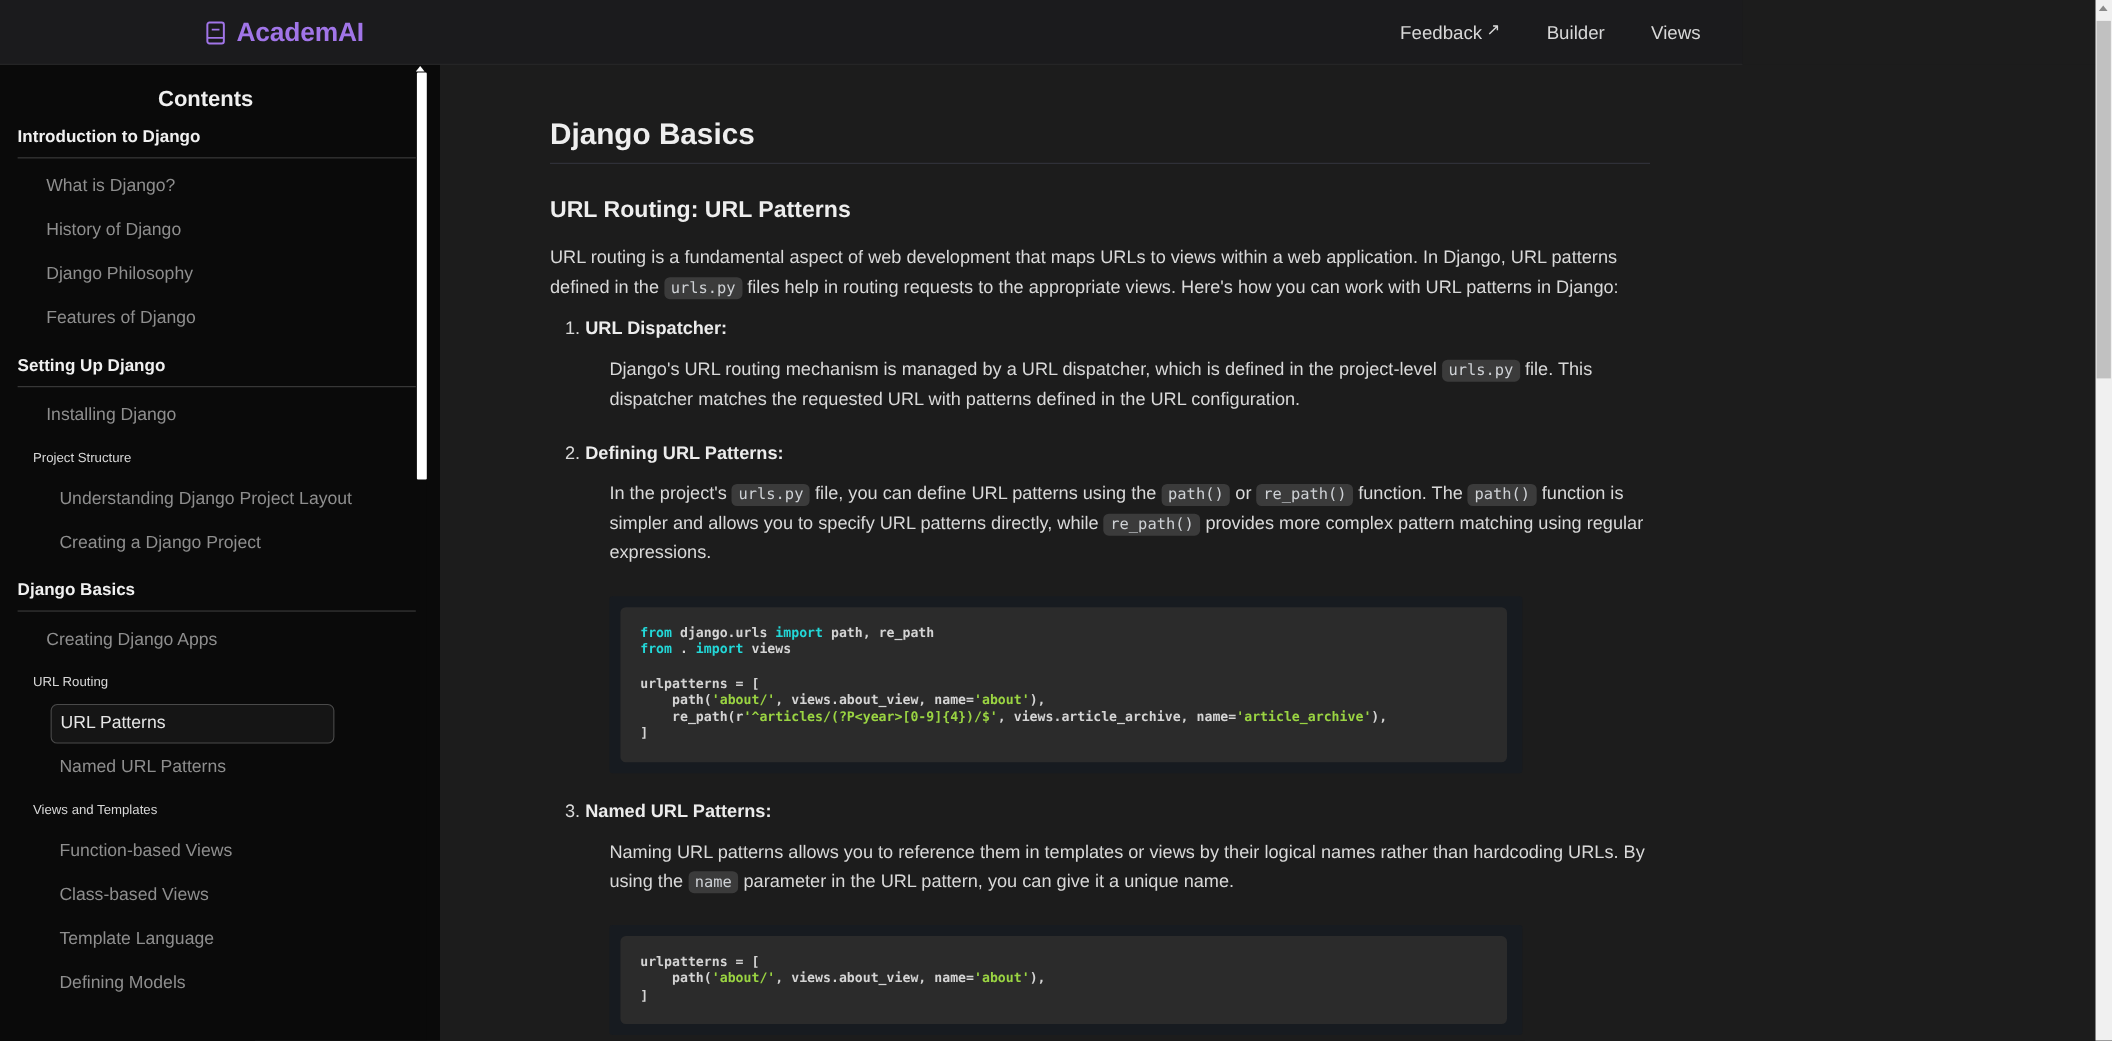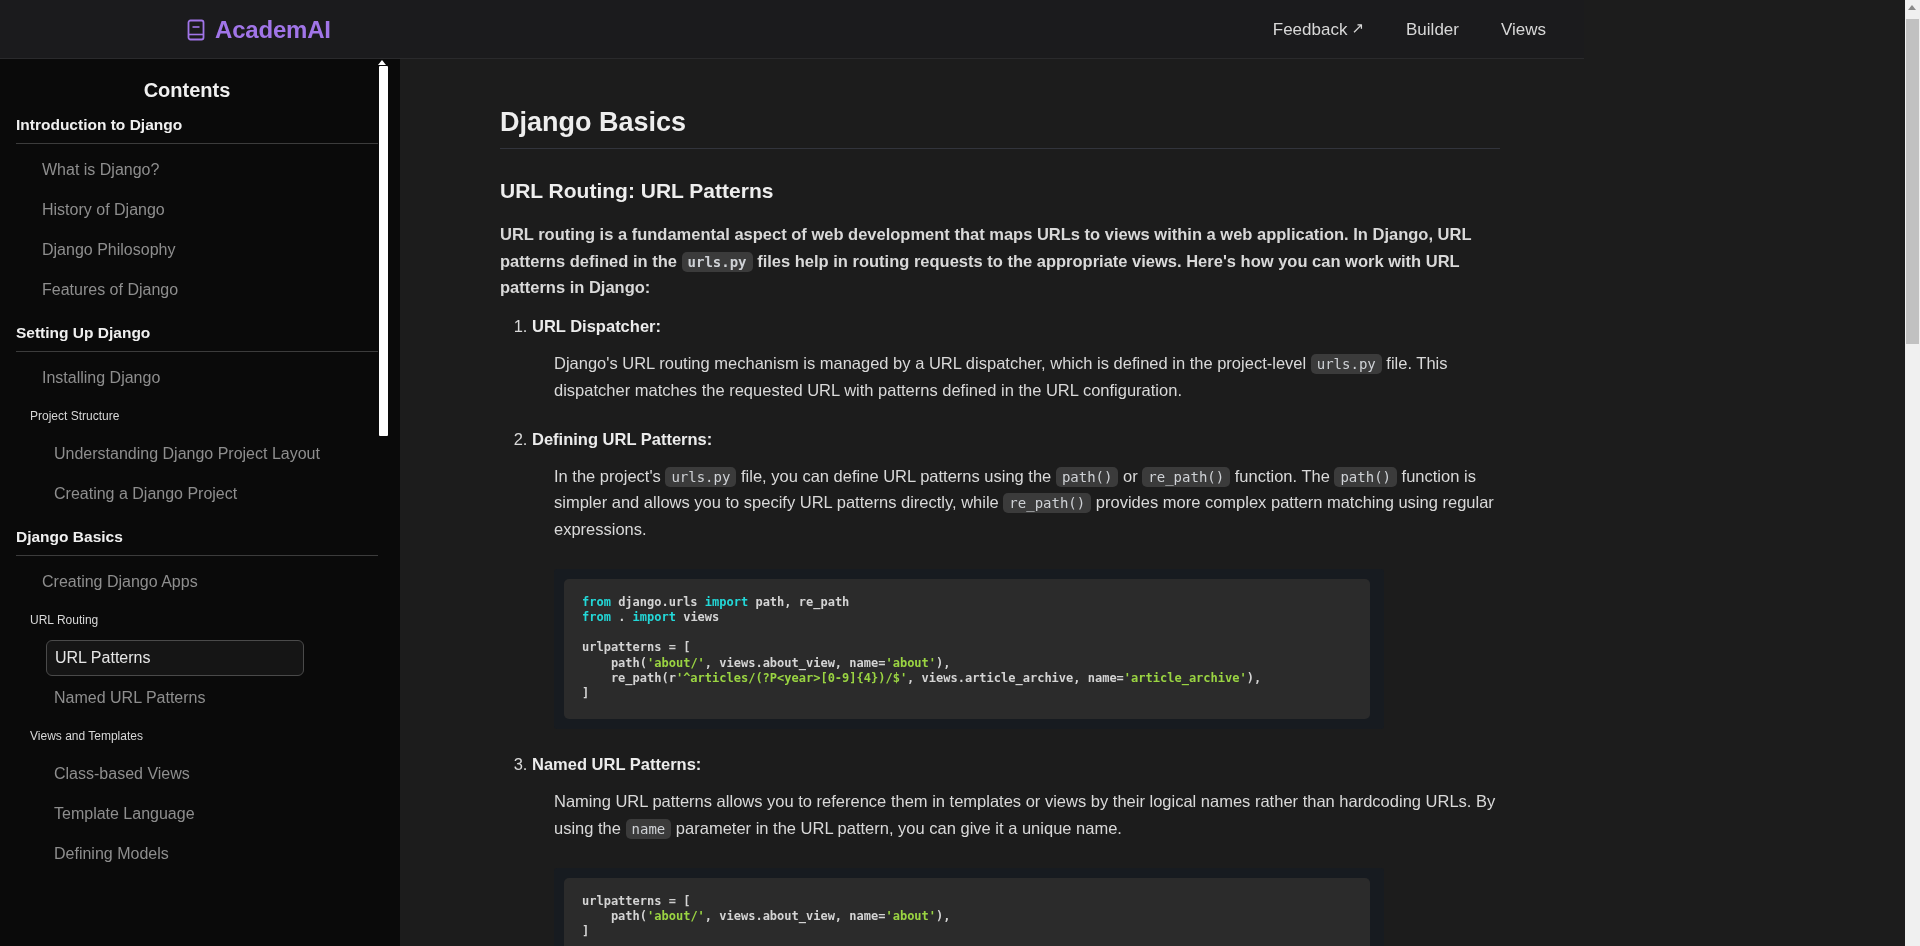--- a/index.html
+++ b/index.html
@@ -131,7 +131,6 @@
   p.body {
     font-size: 16.5px; line-height: 1.62; color: #d9d9d9;
     margin: 0 0 16px 0;
-    font-weight: bold;
   }
   code.inline {
     background: #3b3b3b; color: #cfd2d6;

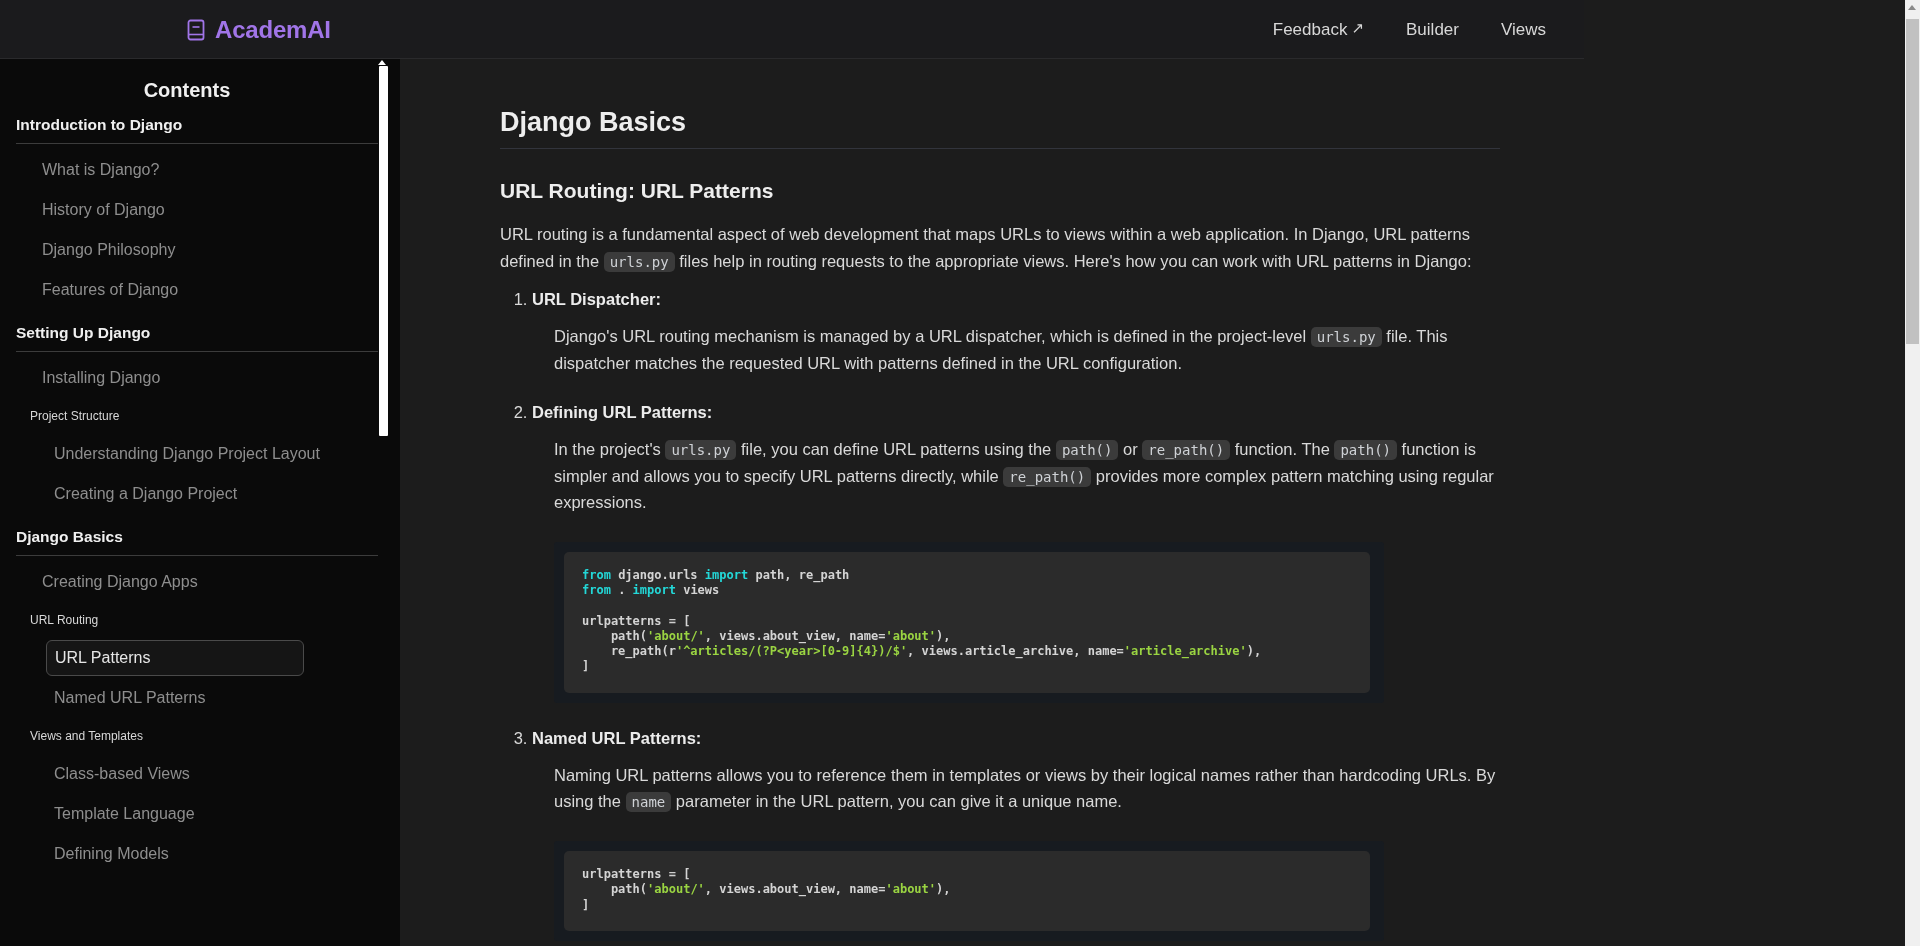--- a/index.html
+++ b/index.html
@@ -247,6 +247,7 @@
         <div class="sb-item active">URL Patterns</div>
         <div class="sb-item sub">Named URL Patterns</div>
         <div class="sb-group">Views and Templates</div>
+        <div class="sb-item sub">Function-based Views</div>
         <div class="sb-item sub">Class-based Views</div>
         <div class="sb-item sub">Template Language</div>
         <div class="sb-item sub">Defining Models</div>

